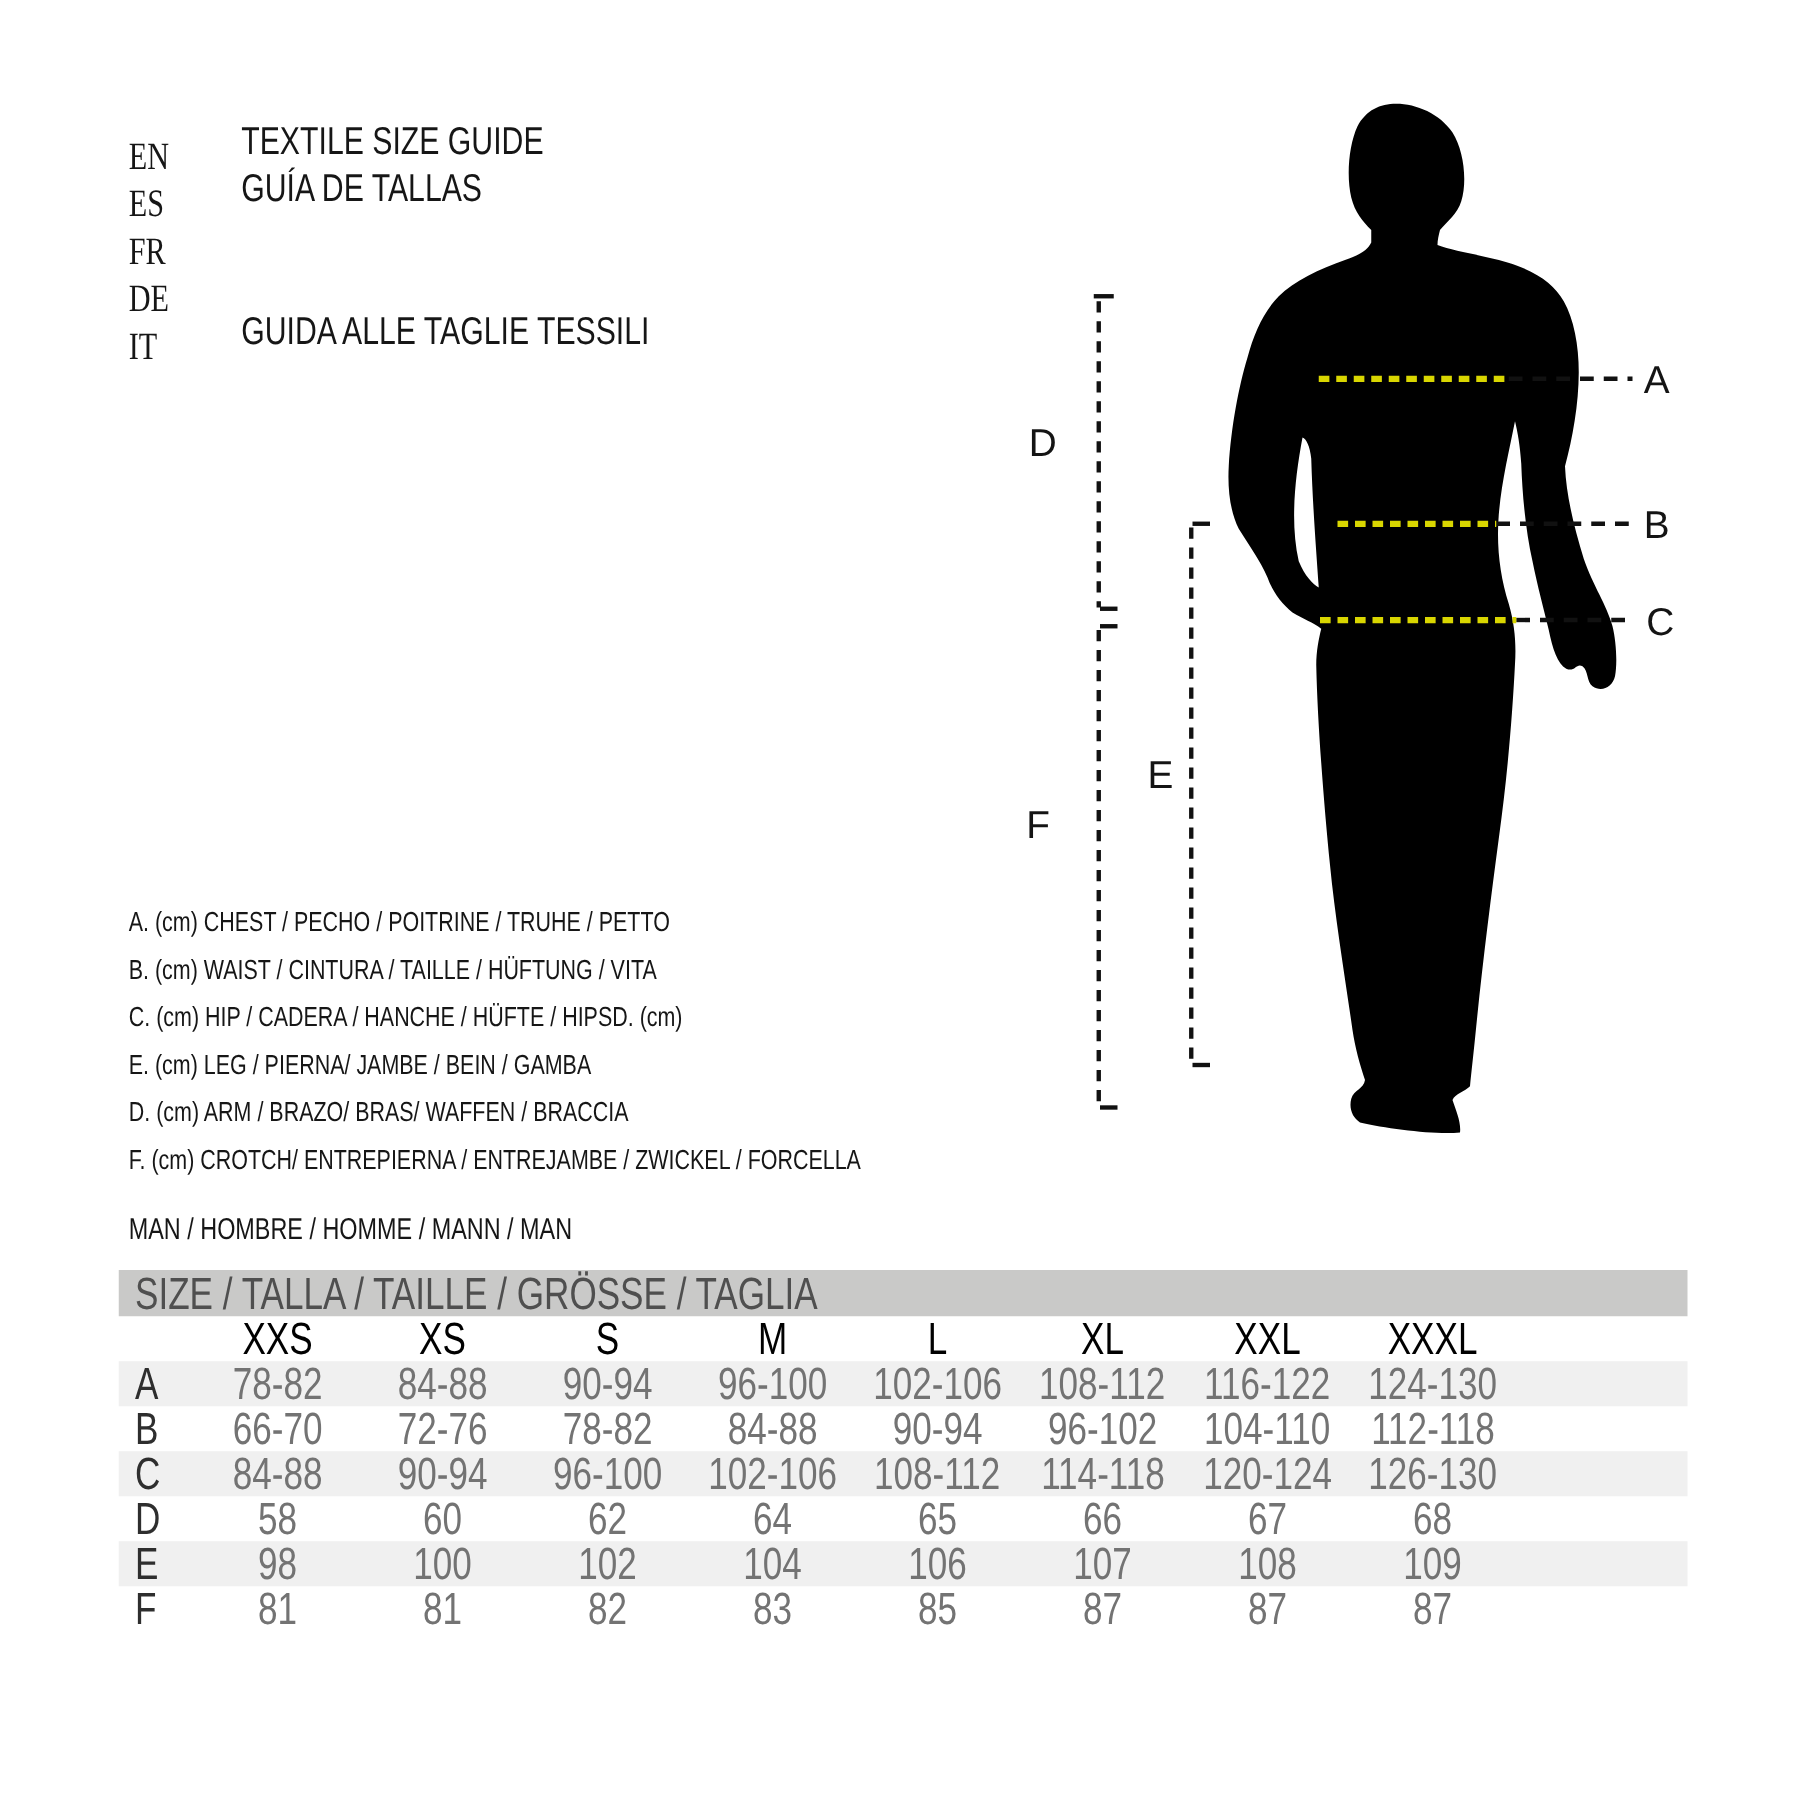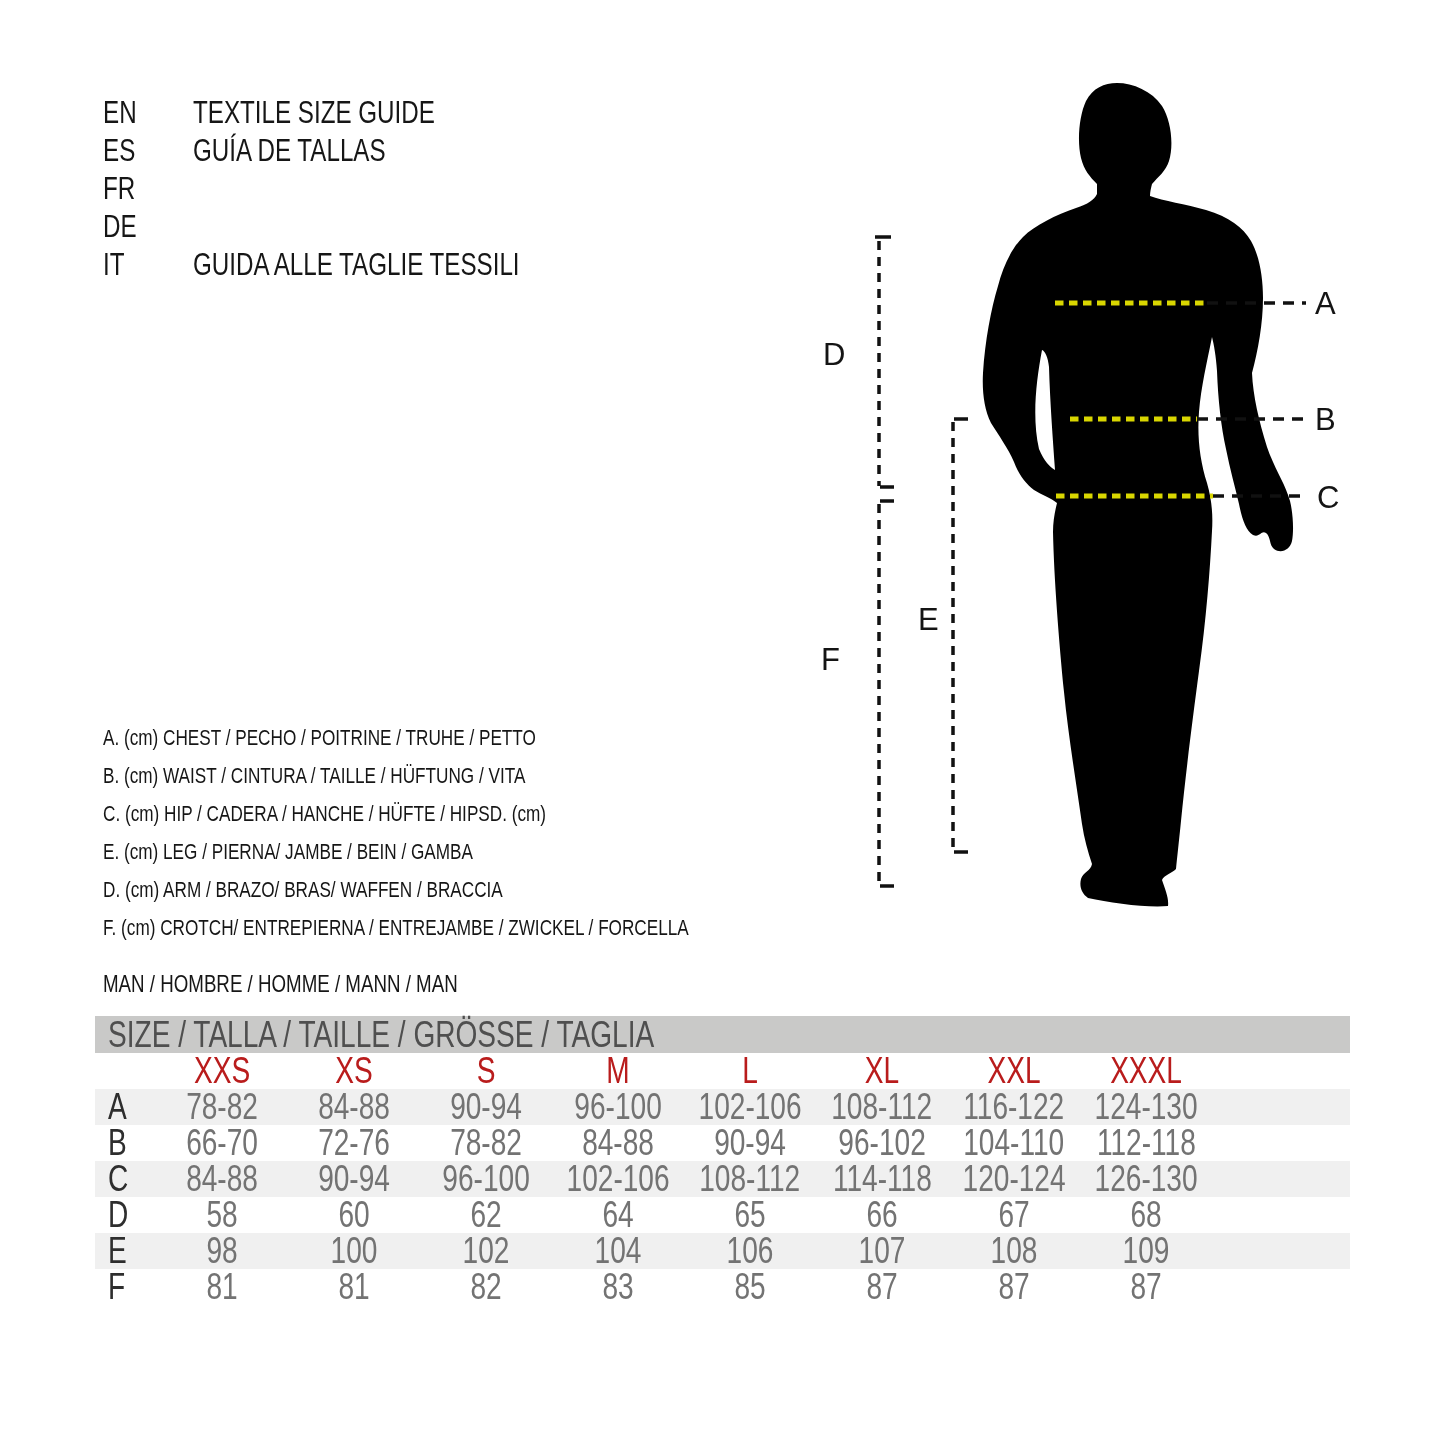--- a/index.html
+++ b/index.html
@@ -14,7 +14,7 @@
   
   .lang-block{position:absolute;left:103px;top:94px;width:640px;font-size:31px;}
   .lang-row{position:relative;height:38px;line-height:38px;}
-  .lang-code{position:absolute;left:0;top:0;}
+  .lang-code{position:absolute;left:0;top:12px;font-family:Liberation Serif, serif;}
   .lang-title{position:absolute;left:90px;top:0;}
 
   

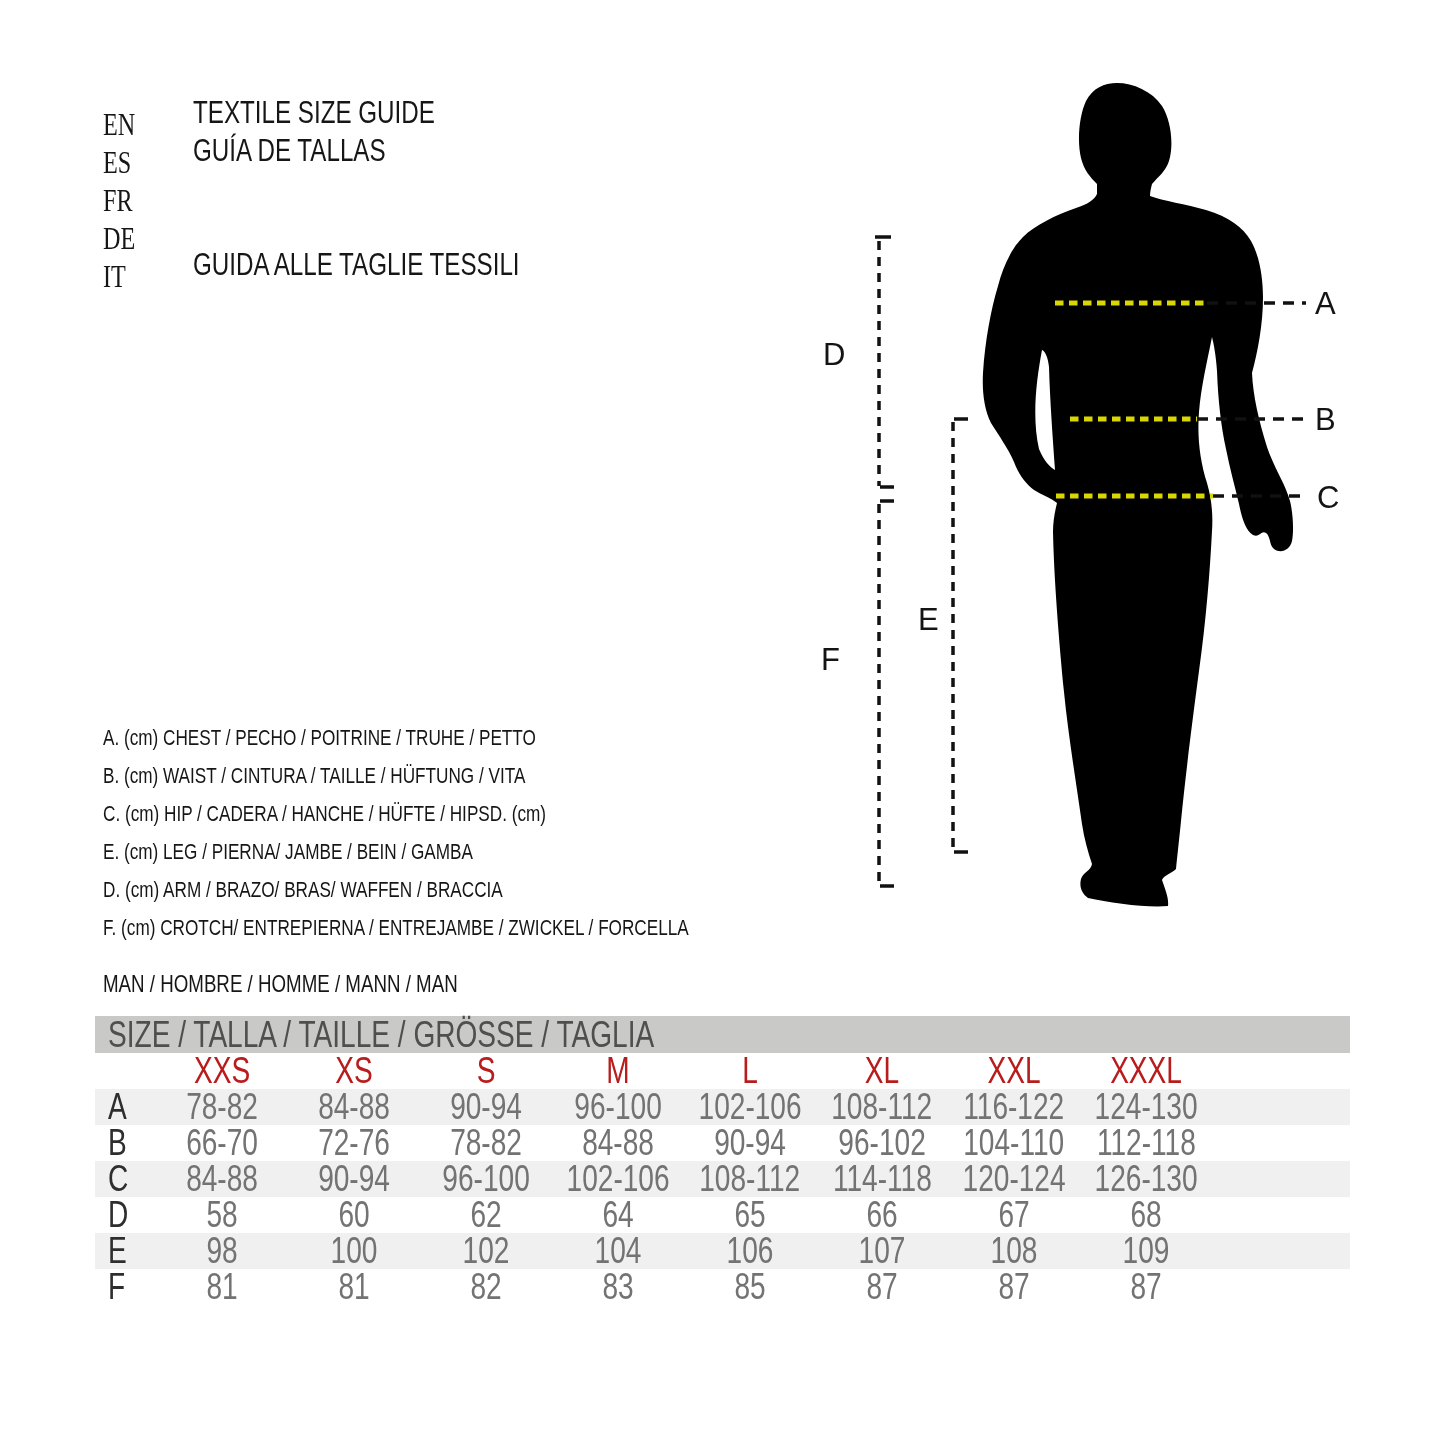--- a/index.html
+++ b/index.html
@@ -29,7 +29,7 @@
   .trow{display:flex;height:36px;align-items:center;width:100%;}
   .tlabel{width:61px;padding-left:13px;box-sizing:border-box;color:#2e2e2e;}
   .tcell{width:132px;text-align:center;color:#737373;}
-  .thead .tcell{color:#b91c1c;}
+  .thead .tcell{color:#000000;}
 
   .figure-svg{position:absolute;left:0;top:0;width:1445px;height:1445px;}
 </style>

